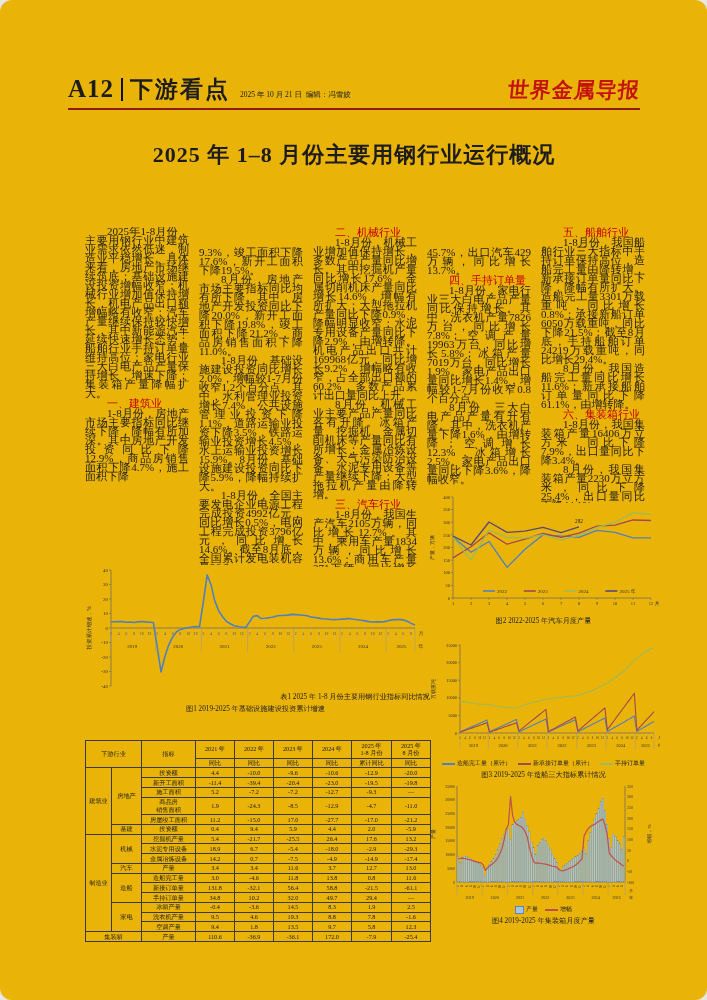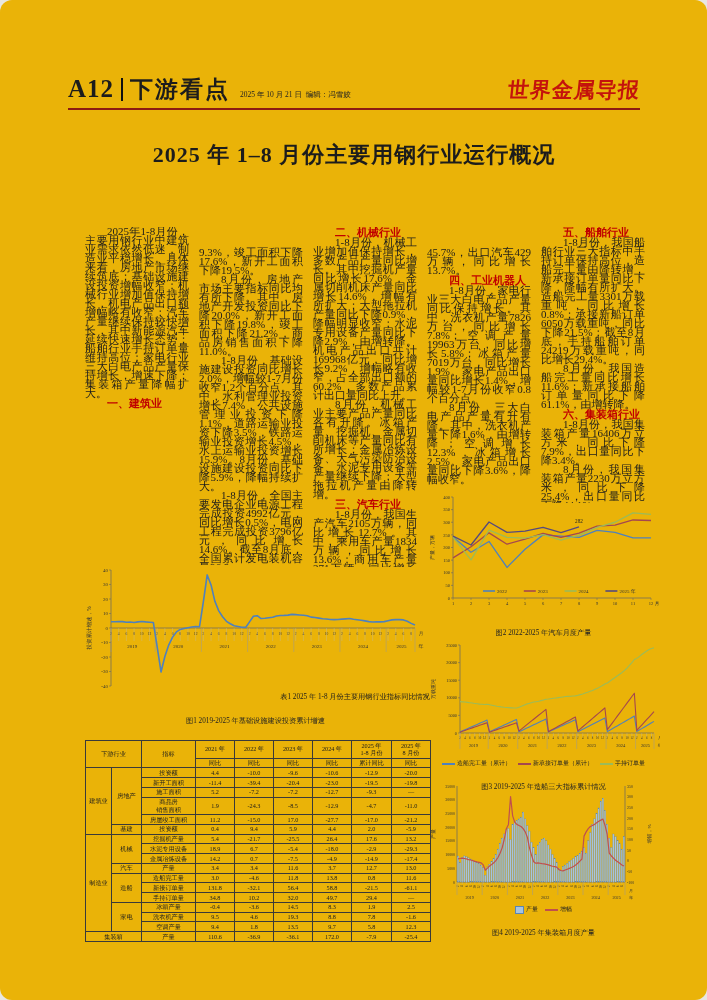--- a/index.html
+++ b/index.html
@@ -22,7 +22,7 @@
        text-align:justify;}
   .col p{margin:0;text-indent:2em;}
   .col p.cont{text-indent:0;margin-top:21px;}
-  .col p.h{color:#c00000;font-weight:bold;margin:1px 0;}
+  .col p.h{color:#c00000;font-weight:normal;margin:1px 0;}
   .col p.attr{color:#c00000;text-indent:0;margin-top:2px;}
   #col0{left:85px;height:338px;}  #col1{left:199px;height:338px;}  #col2{left:313px;height:340px;}
   #col3{left:427px;height:276px;} #col4{left:541px;height:276px;}

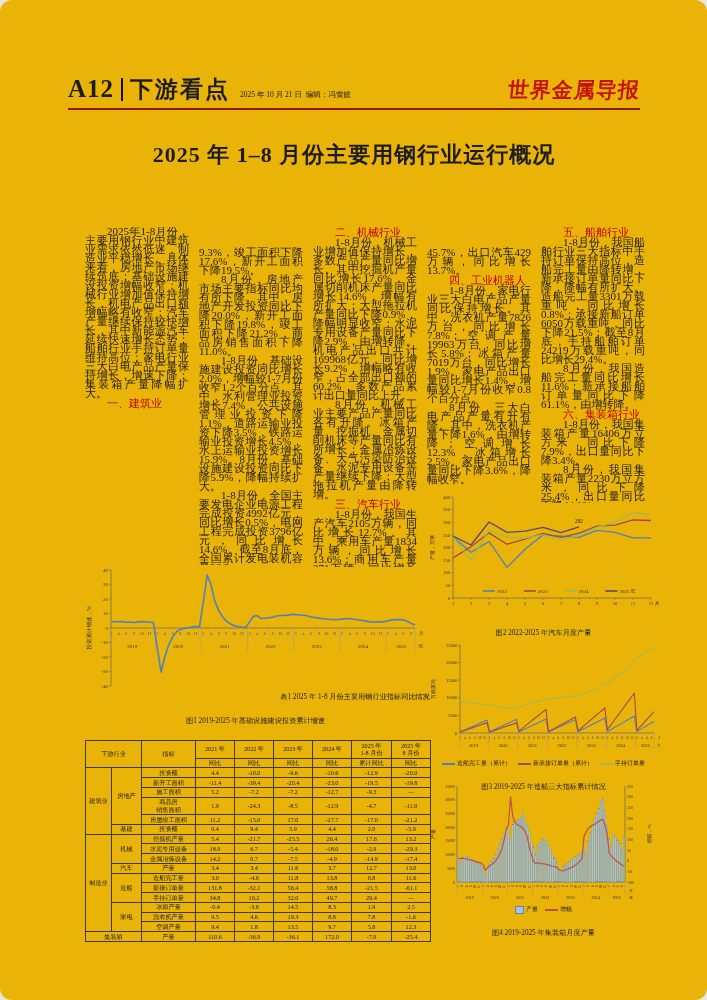--- a/index.html
+++ b/index.html
@@ -76,7 +76,7 @@
     </div>
   <div id="col3" class="col">
       <p class="cont">45.7%，出口汽车429万辆，同比增长13.7%。</p>
-      <p class="h">四、工业机器人</p>
+      <p class="h">四、手持订单量</p>
       <p class="p">1-8月份，家电行业三大白电产品产量同比保持增长。其中，洗衣机产量7826万台，同比增长7.8%；空调产量19963万台，同比增长5.8%；冰箱产量7019万台，同比增长1.9%。家电产品出口量同比增长1.4%，增幅较1-7月份收窄0.8个百分点。</p>
       <p class="p">8月份，三大白电产品产量有升有降。其中，洗衣机产量下降1.6%，由增转降；空调增长12.3%，冰箱增长2.5%。家电产品出口量同比下降3.6%，降幅收窄。</p>
     </div>

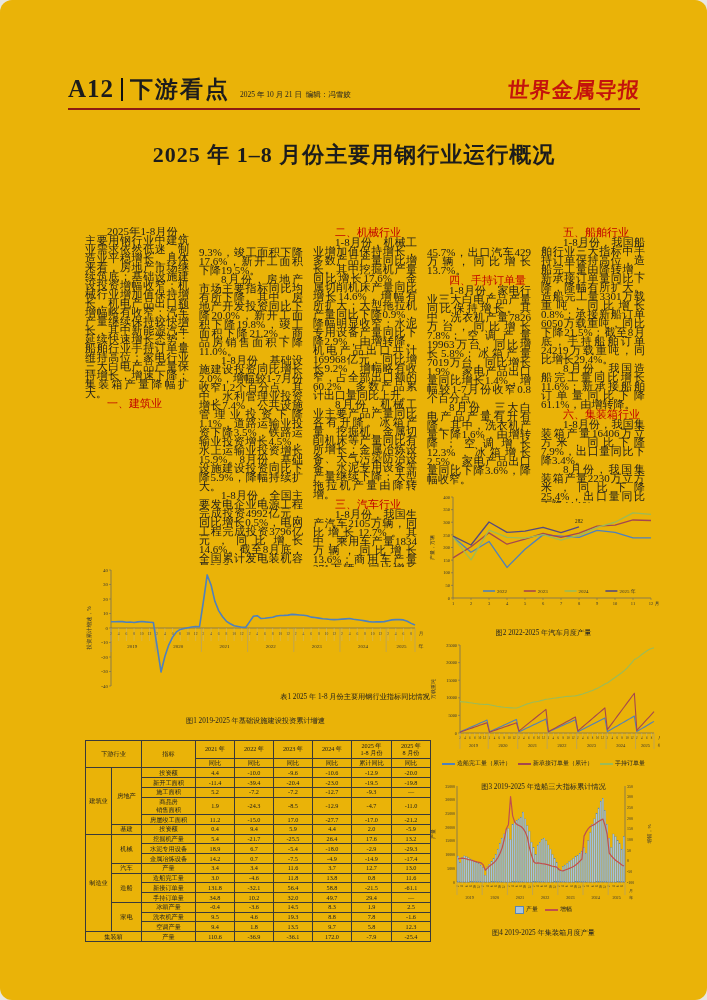--- a/index.html
+++ b/index.html
@@ -60,6 +60,7 @@
   <div id="col0" class="col">
       <p class="p">2025年1-8月份，主要用钢行业中建筑业需求依然低迷，制造业平稳增长。具体来看，房地产市场继续筑底；基础设施建设投资增幅收窄；机械行业增加值保持增长，机电产品出口额增幅略有收窄；汽车产量继续保持较快增长，其中新能源汽车延续快速增长态势；船舶行业手持订单量维持高位；家电行业三大白电产品产量保持增长，增速下降；集装箱产量降幅扩大。</p>
       <p class="h">一、建筑业</p>
+      <p class="p">1-8月份，房地产市场主要指标同比继续下降，降幅有所加深。其中房地产开发投资同比下降12.9%，商品房销售面积下降4.7%，施工面积下降</p>
     </div>
   <div id="col1" class="col">
       <p class="cont">9.3%，竣工面积下降17.6%，新开工面积下降19.5%。</p>

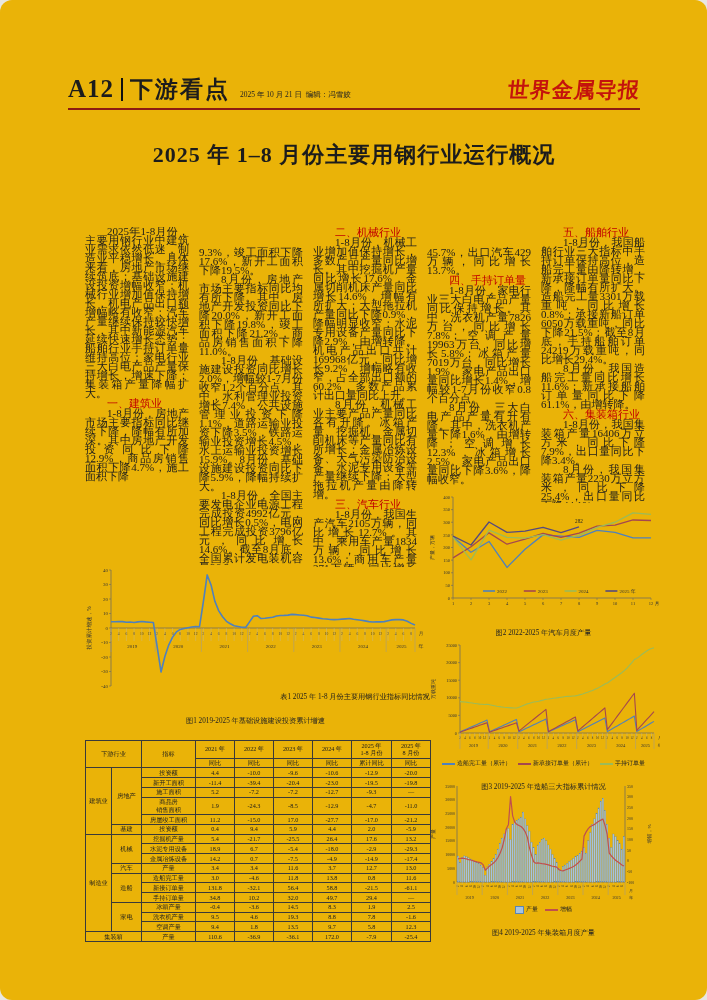--- a/index.html
+++ b/index.html
@@ -28,7 +28,7 @@
   #col3{left:427px;height:276px;} #col4{left:541px;height:276px;}
   
   .figwrap{position:absolute;}
-  .figcap{text-align:center;font-size:7.2px;color:#222;margin-top:14px;}
+  .figcap{text-align:center;font-size:7.2px;color:#222;margin-top:2px;}
   #fig1{left:84px;top:562px;width:343px;}
   #fig2{left:427px;top:492px;width:233px;}
   #fig3{left:427px;top:640px;width:233px;}

